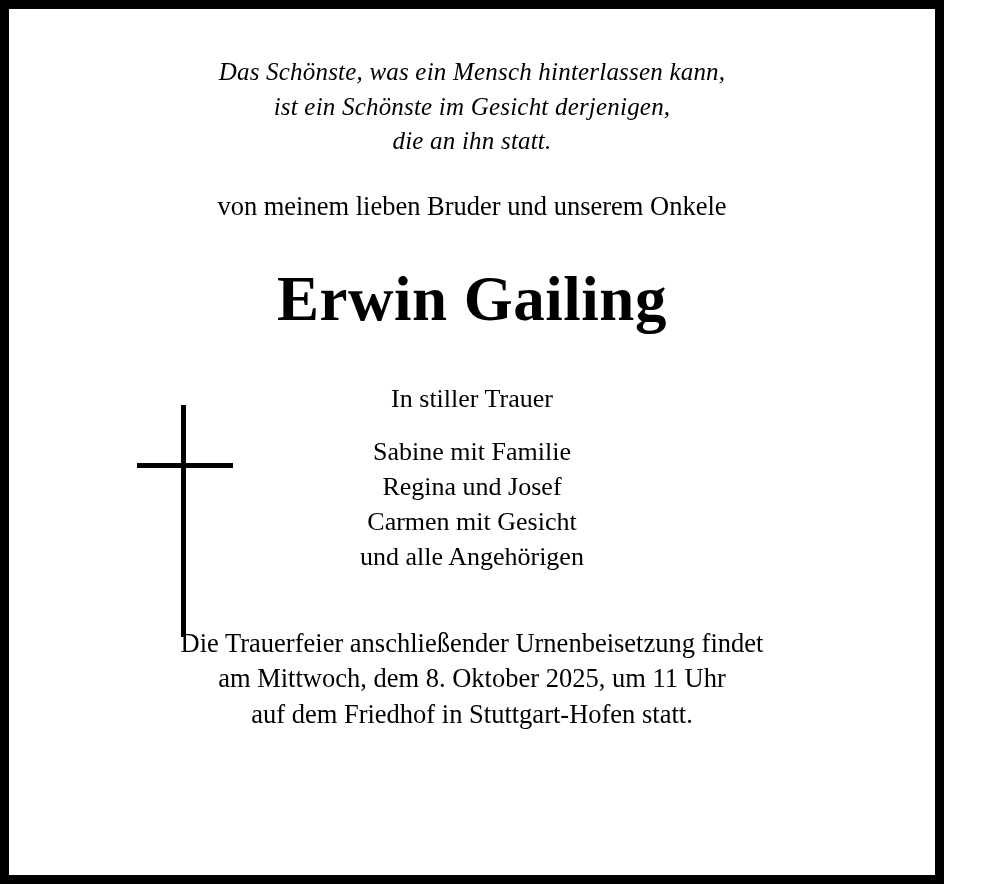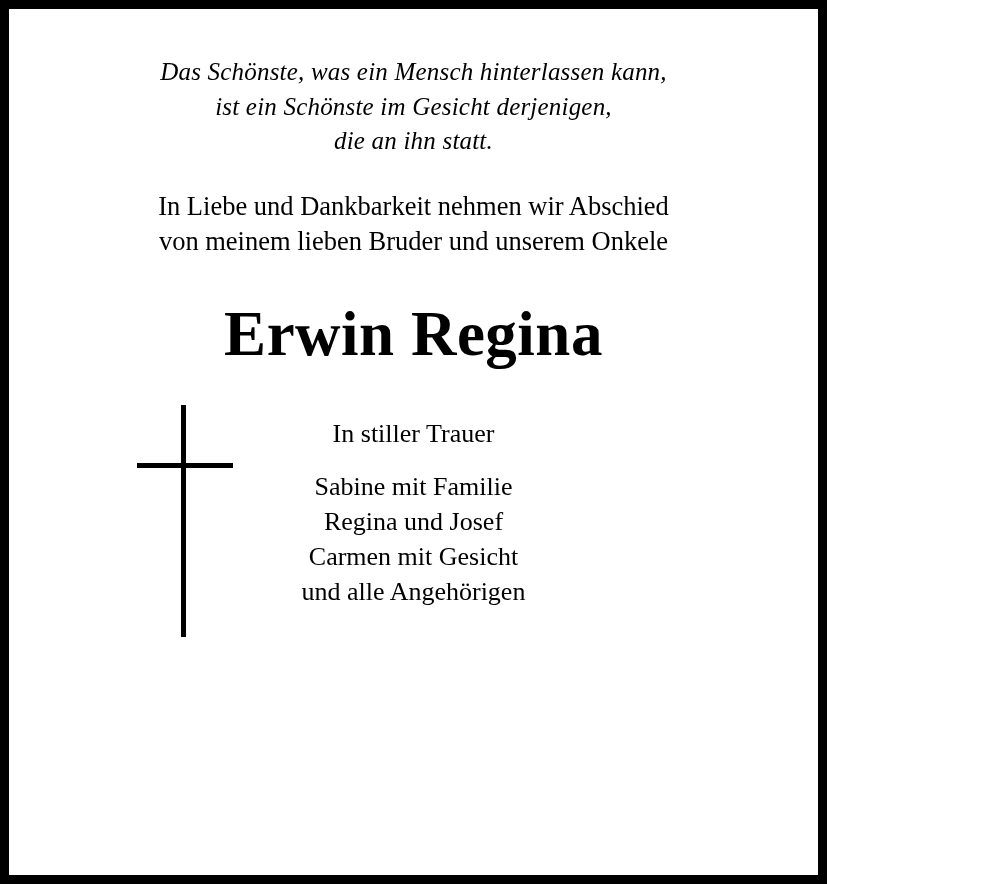--- a/index.html
+++ b/index.html
@@ -17,7 +17,7 @@
   .obituary {
     position: relative;
     box-sizing: border-box;
-    width: 827px;
+    width: 944px;
     height: 884px;
     border: 9px solid #000000;
     background: #ffffff;

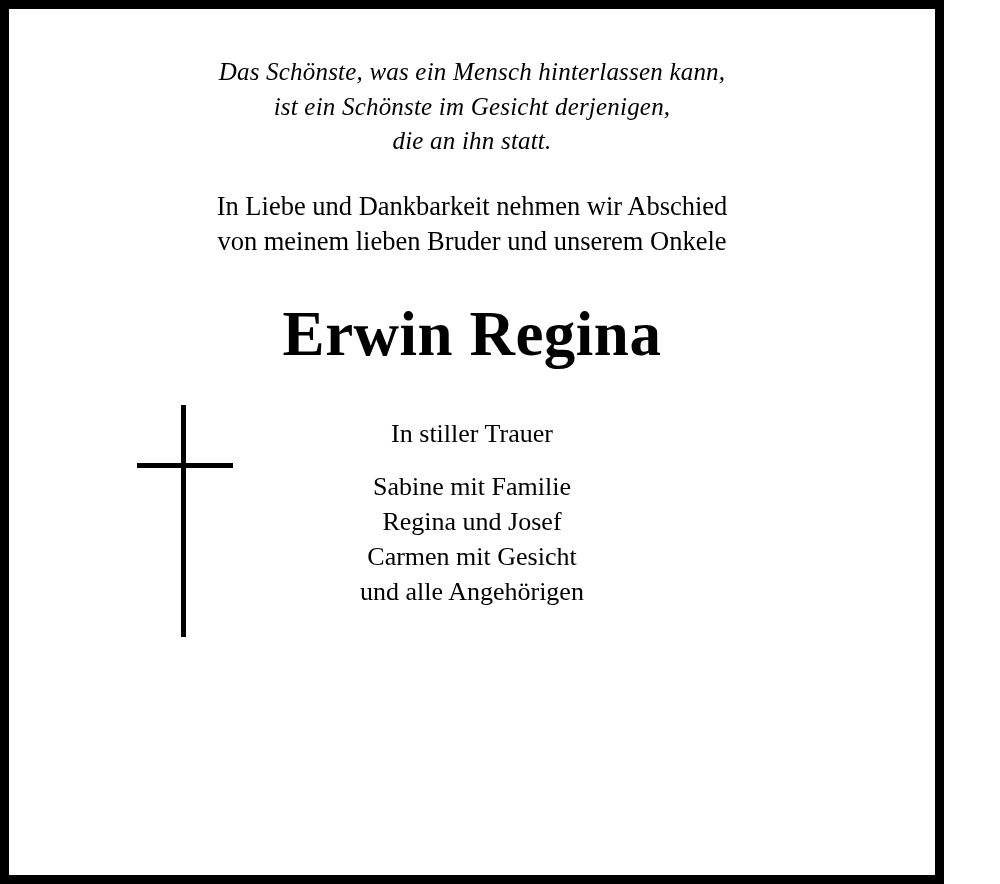--- a/index.html
+++ b/index.html
@@ -116,7 +116,6 @@
     </div>
 
     <div class="intro">
-      <div>In Liebe und Dankbarkeit nehmen wir Abschied</div>
       <div>von meinem lieben Bruder und unserem Onkele</div>
     </div>
 

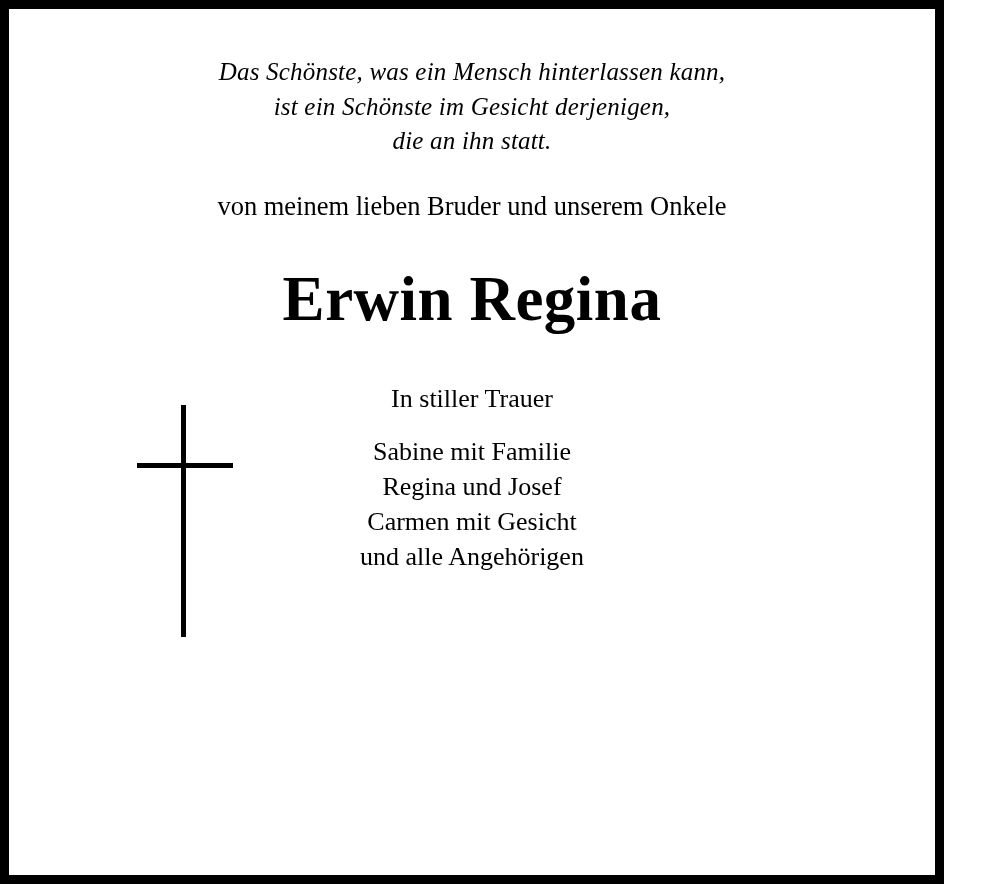--- a/index.html
+++ b/index.html
@@ -119,7 +119,7 @@
       <div>von meinem lieben Bruder und unserem Onkele</div>
     </div>
 
-    <div class="name">Erwin Regina</div>
+    <div class="name">Erwin Gailing</div>
 
 
     <div class="mourning-label">In stiller Trauer</div>

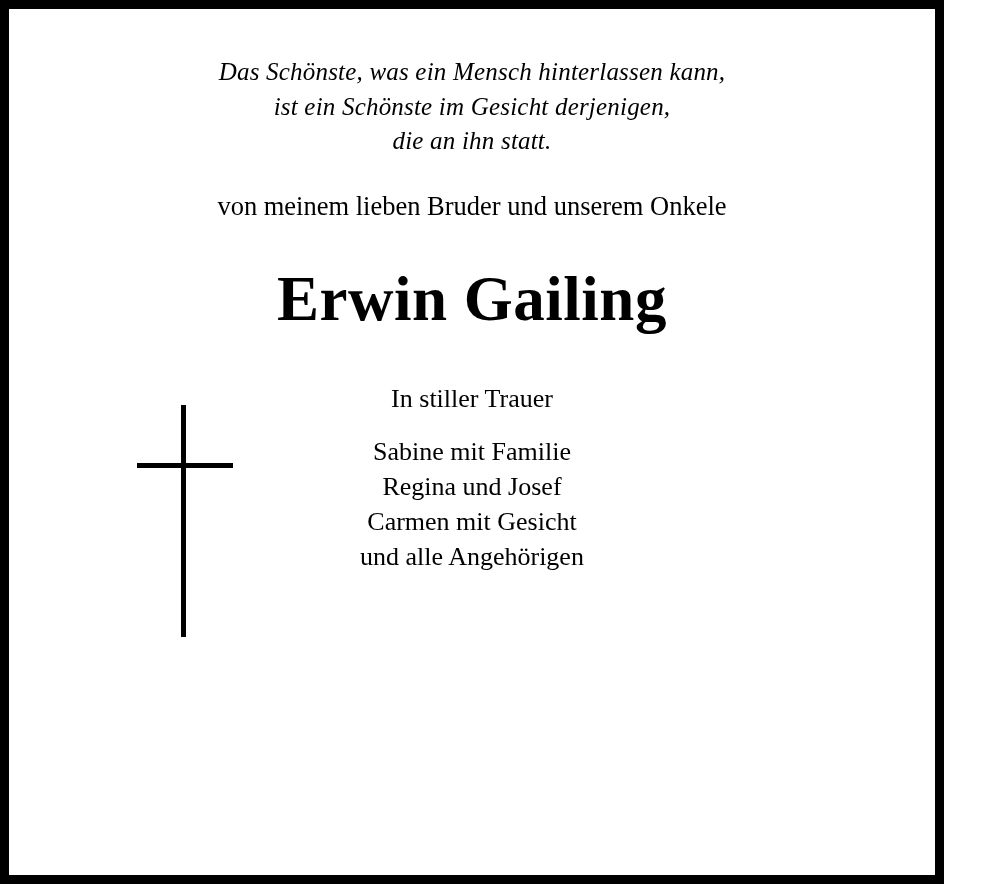--- a/index.html
+++ b/index.html
@@ -131,6 +131,11 @@
       <div>und alle Angehörigen</div>
     </div>
 
+    <div class="funeral">
+      <div>Die Trauerfeier anschließender Urnenbeisetzung findet</div>
+      <div>am Mittwoch, dem 8. Oktober 2025, um 11 Uhr</div>
+      <div>auf dem Friedhof in Stuttgart-Hofen statt.</div>
+    </div>
 
     <div class="cross">
       <div class="v"></div>

